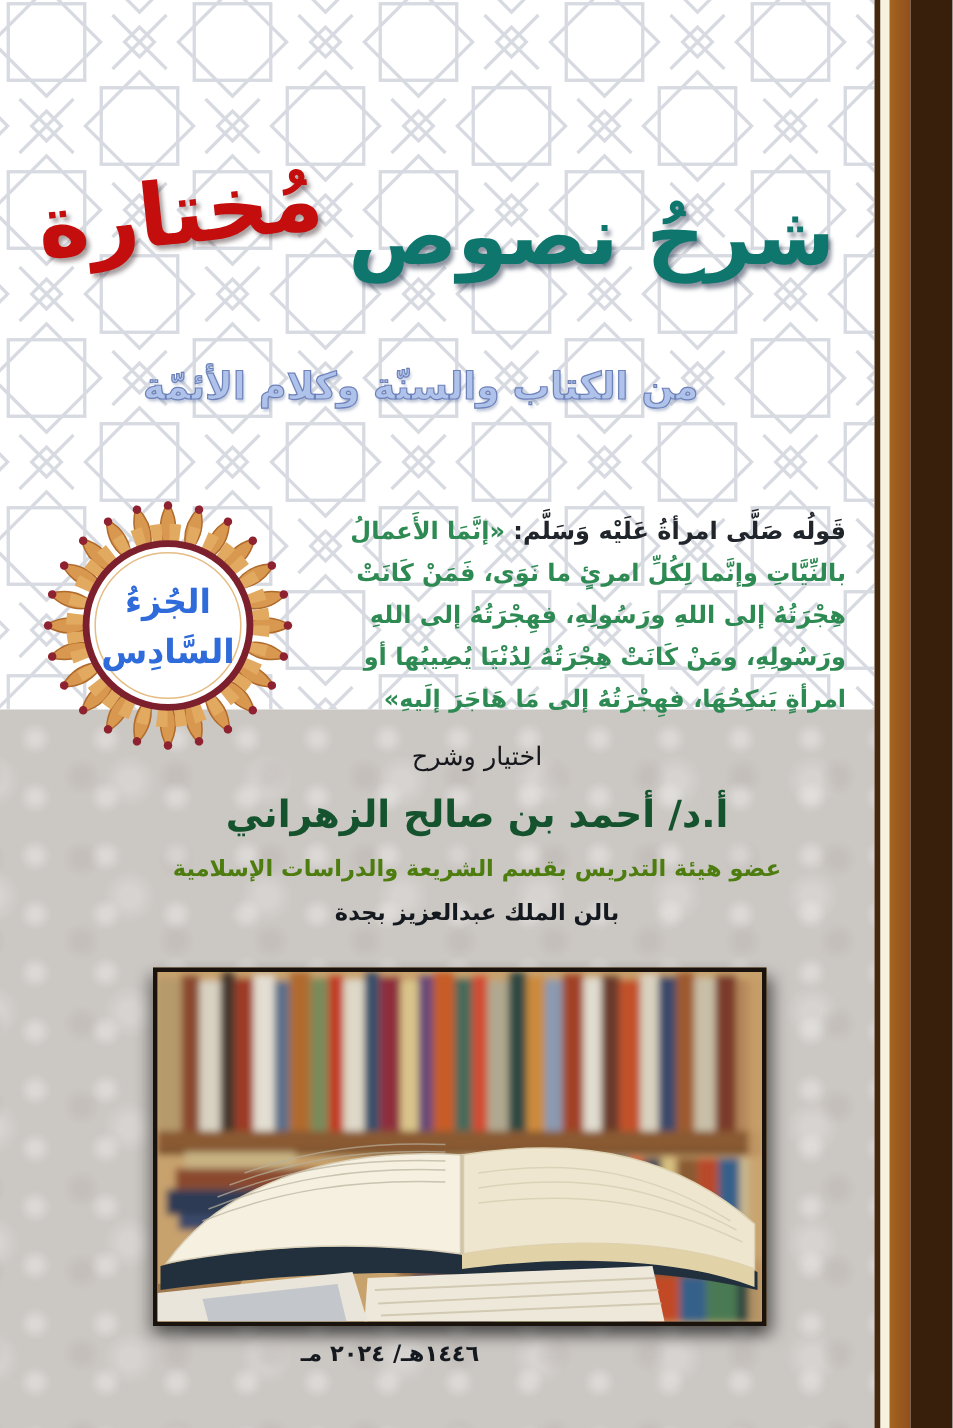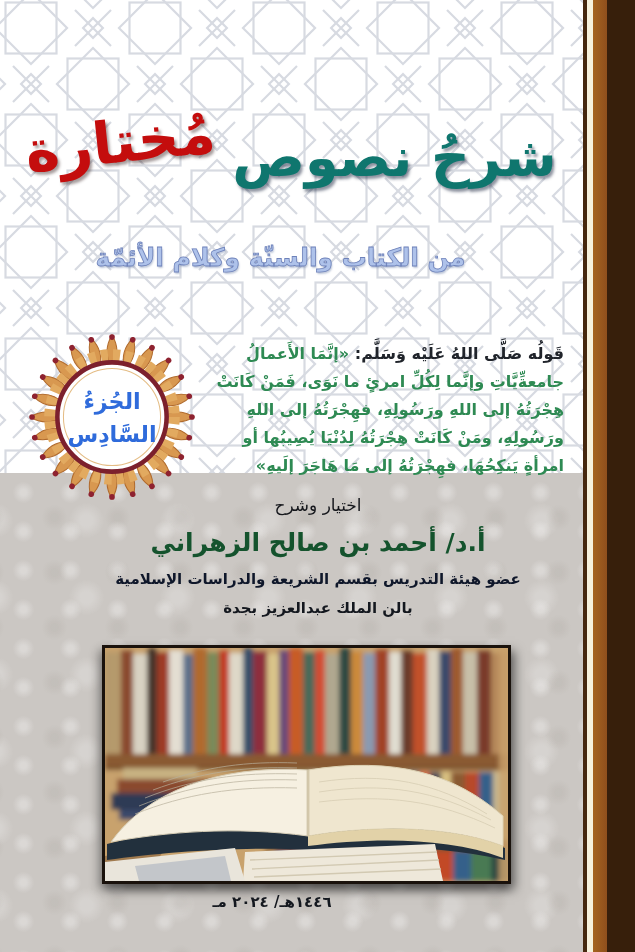--- a/index.html
+++ b/index.html
@@ -168,7 +168,7 @@
     <text x="85" y="110" text-anchor="middle" font-size="22" font-weight="bold" fill="#2f6bdb">السَّادِس</text>
   </svg>
 
-  <p class="hadith"><span class="intro">قَولُه صَلَّى اللهُ عَلَيْه وَسَلَّم: </span><span class="quote">«إنَّمَا الأَعمالُ جامعةِّيَّاتِ وإنَّما لِكُلِّ امرئٍ ما نَوَى، فَمَنْ كَانَتْ هِجْرَتُهُ إلى اللهِ ورَسُولِهِ، فهِجْرَتُهُ إلى اللهِ ورَسُولِهِ، ومَنْ كَانَتْ هِجْرَتُهُ لِدُنْيَا يُصِيبُها أو امرأةٍ يَنكِحُهَا، فهِجْرَتُهُ إلى مَا هَاجَرَ إلَيهِ»</span></p>
+  <p class="hadith"><span class="intro">قَولُه صَلَّى اللهُ عَلَيْه وَسَلَّم: </span><span class="quote">«إنَّمَا الأَعمالُ بالنِّيَّاتِ وإنَّما لِكُلِّ امرئٍ ما نَوَى، فَمَنْ كَانَتْ هِجْرَتُهُ إلى اللهِ ورَسُولِهِ، فهِجْرَتُهُ إلى اللهِ ورَسُولِهِ، ومَنْ كَانَتْ هِجْرَتُهُ لِدُنْيَا يُصِيبُها أو امرأةٍ يَنكِحُهَا، فهِجْرَتُهُ إلى مَا هَاجَرَ إلَيهِ»</span></p>
 
   <div class="author-block">
     <p class="author-role">اختيار وشرح</p>

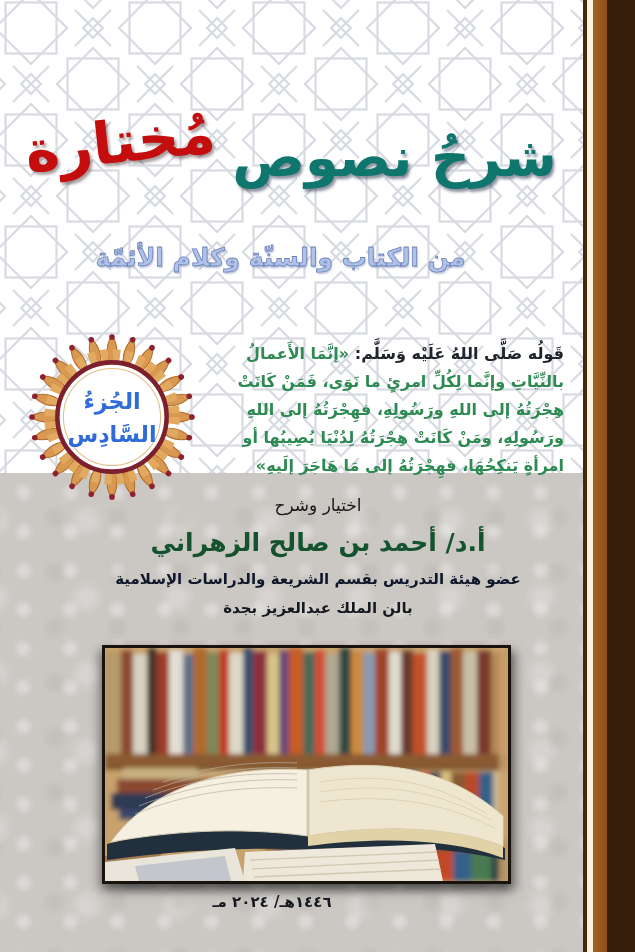--- a/index.html
+++ b/index.html
@@ -168,7 +168,7 @@
     <text x="85" y="110" text-anchor="middle" font-size="22" font-weight="bold" fill="#2f6bdb">السَّادِس</text>
   </svg>
 
-  <p class="hadith"><span class="intro">قَولُه صَلَّى اللهُ عَلَيْه وَسَلَّم: </span><span class="quote">«إنَّمَا الأَعمالُ بالنِّيَّاتِ وإنَّما لِكُلِّ امرئٍ ما نَوَى، فَمَنْ كَانَتْ هِجْرَتُهُ إلى اللهِ ورَسُولِهِ، فهِجْرَتُهُ إلى اللهِ ورَسُولِهِ، ومَنْ كَانَتْ هِجْرَتُهُ لِدُنْيَا يُصِيبُها أو امرأةٍ يَنكِحُهَا، فهِجْرَتُهُ إلى مَا هَاجَرَ إلَيهِ»</span></p>
+  <p class="hadith"><span class="intro">قَولُه صَلَّى امرأةُ عَلَيْه وَسَلَّم: </span><span class="quote">«إنَّمَا الأَعمالُ بالنِّيَّاتِ وإنَّما لِكُلِّ امرئٍ ما نَوَى، فَمَنْ كَانَتْ هِجْرَتُهُ إلى اللهِ ورَسُولِهِ، فهِجْرَتُهُ إلى اللهِ ورَسُولِهِ، ومَنْ كَانَتْ هِجْرَتُهُ لِدُنْيَا يُصِيبُها أو امرأةٍ يَنكِحُهَا، فهِجْرَتُهُ إلى مَا هَاجَرَ إلَيهِ»</span></p>
 
   <div class="author-block">
     <p class="author-role">اختيار وشرح</p>

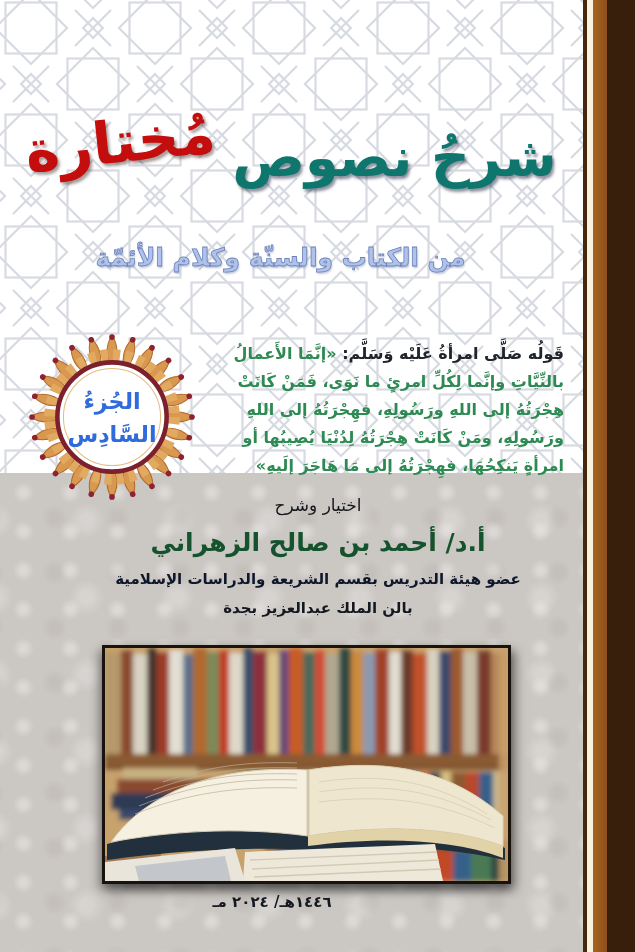--- a/index.html
+++ b/index.html
@@ -64,7 +64,7 @@
   }
   .author-role{font-size:17px;font-weight:normal;color:#15171c;margin:0 0 13px 0;}
   .author-name{font-size:25px;font-weight:bold;color:#14532d;margin:0 0 13px 0;}
-  .author-aff1{font-size:15px;font-weight:bold;color:#0f172a;margin:0 0 11px 0;}
+  .author-aff1{font-size:15px;font-weight:bold;color:#4d7c0f;margin:0 0 11px 0;}
   .author-aff2{font-size:15px;font-weight:bold;color:#14181f;margin:0;}
   
   .photo{

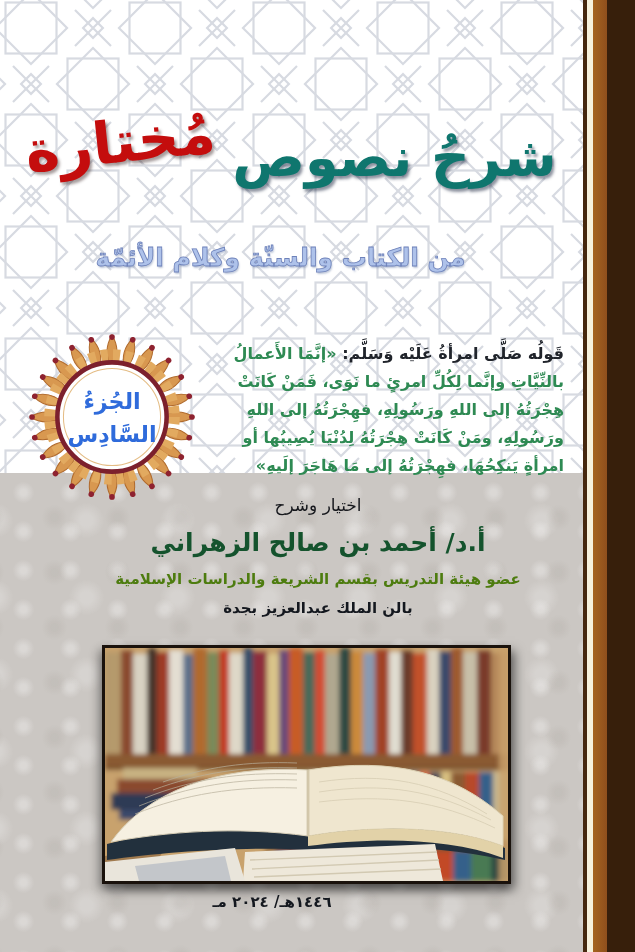--- a/index.html
+++ b/index.html
@@ -75,7 +75,7 @@
   .photo svg{display:block;}
   
   .date-line{
-    position:absolute;left:12px;top:893px;width:520px;z-index:3;
+    position:absolute;left:0;top:893px;width:520px;z-index:3;
     text-align:center;direction:rtl;
     font-size:15px;font-weight:bold;color:#14181f;
   }

